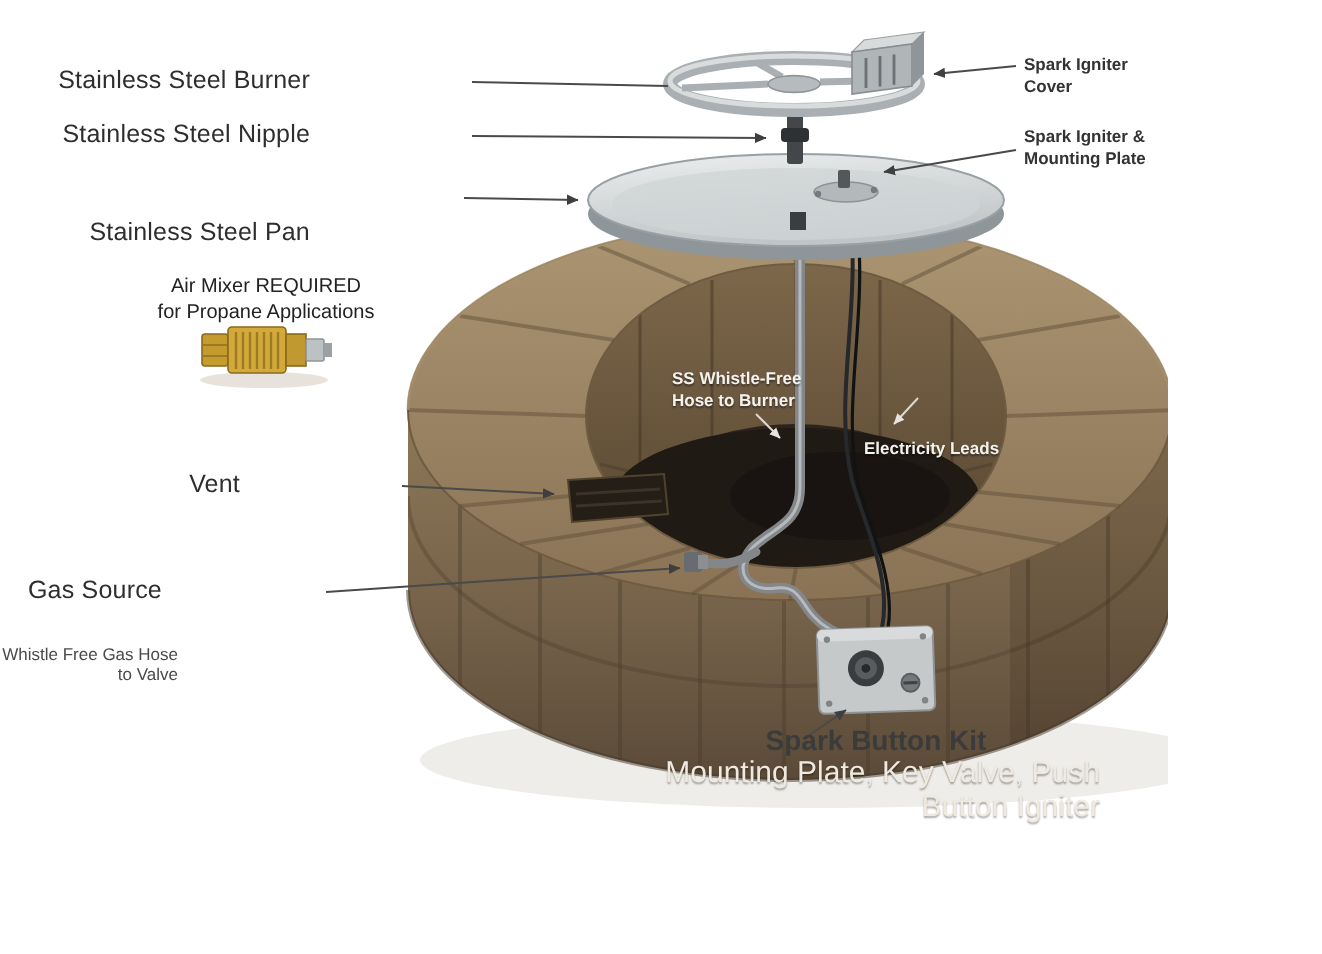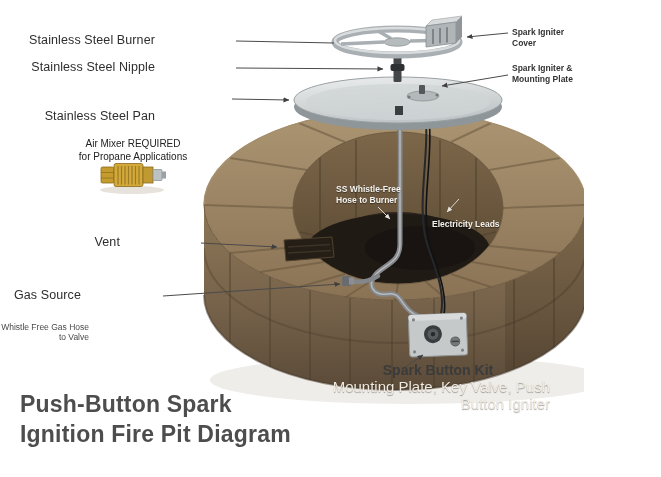--- a/index.html
+++ b/index.html
@@ -193,8 +193,6 @@
 <div class="lbl lbl-white" style="left:432px;top:187px;width:74px;margin-top:32px;">Electricity Leads</div>
 <div class="lbl kit-title" style="left:370px;top:362px;width:136px;">Spark Button Kit</div>
 <div class="lbl kit-sub" style="left:328px;top:378px;width:222px;">Mounting Plate, Key Valve, Push Button Igniter</div>
-<div class="lbl title" style="left:20px;top:389px;">Push-Button Spark
-Ignition Fire Pit Diagram</div>
 
 </div>
 

